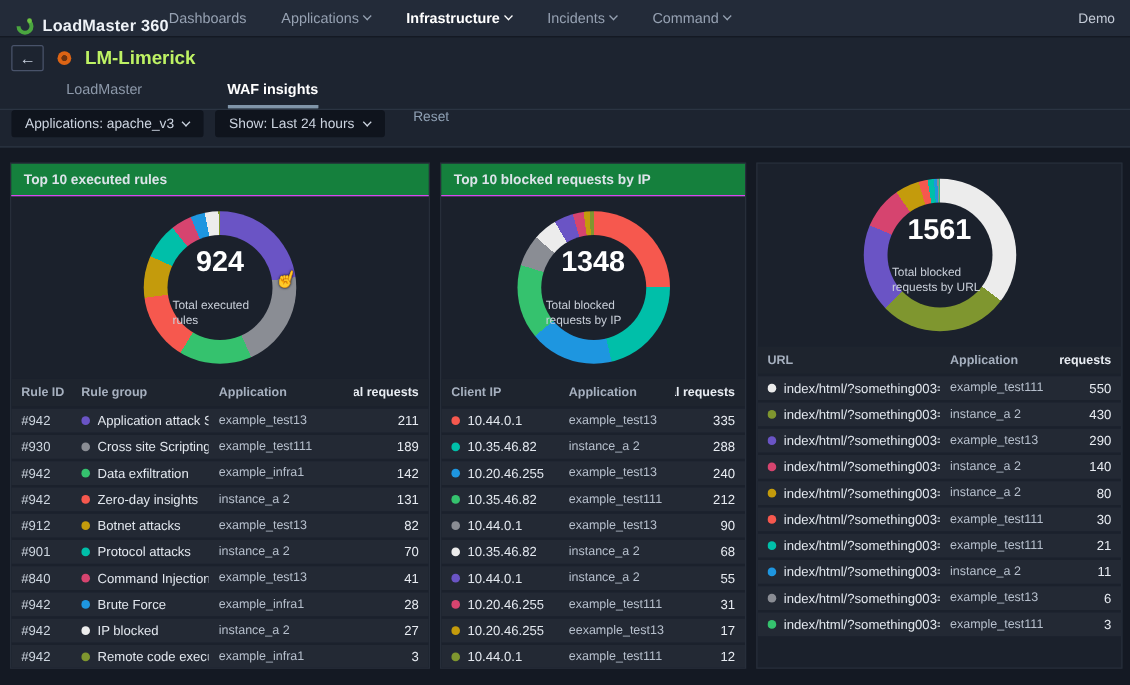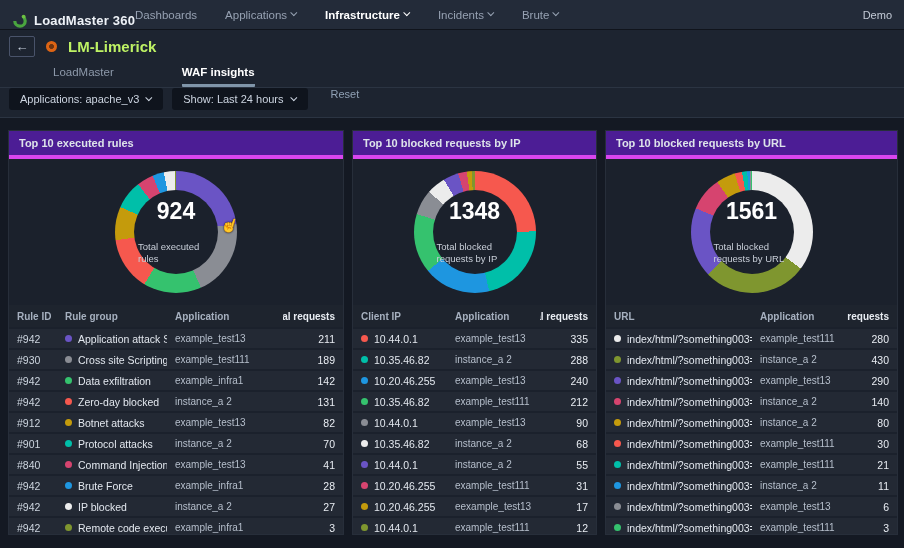--- a/index.html
+++ b/index.html
@@ -117,7 +117,7 @@
         <i class="chev"></i>
       </span>
     <span class="navitem">
-        <span>Brute</span>
+        <span>Command</span>
         <i class="chev"></i>
       </span>
   </div>

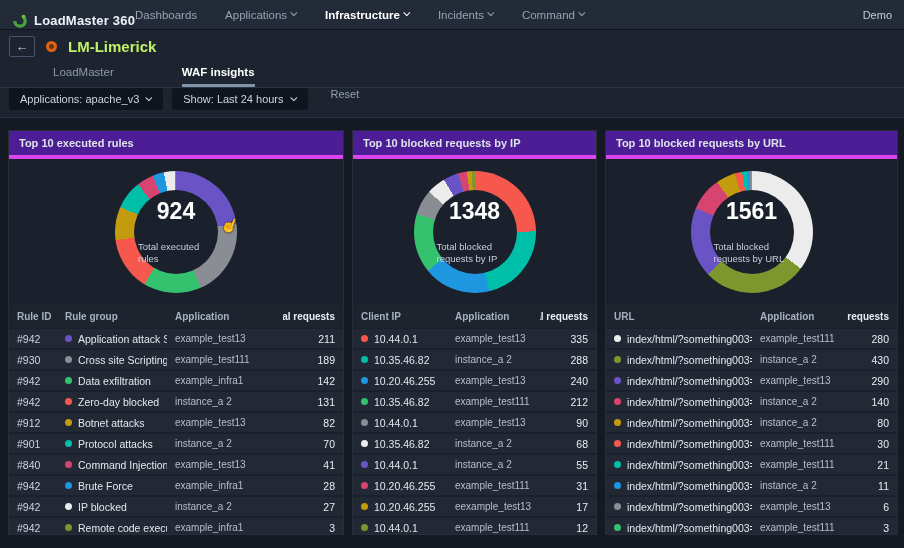--- a/index.html
+++ b/index.html
@@ -57,8 +57,8 @@
   .card2 { width: 245px; flex: none; }
   .card3 { width: 293px; flex: none; }
   .card-h {
-    height: 26px; background: #4c1d95; display: flex; align-items: center; padding: 12px 10px;
-    font-size: 11px; font-weight: 700; color: #dde3ea; border-bottom: 4px solid #d946ef; flex: none;
+    height: 26px; background: #15803d; display: flex; align-items: center; padding: 12px 10px;
+    font-size: 11px; font-weight: 700; color: #dde3ea; border-bottom: 1px solid #d946ef; flex: none;
   }
   .chart { height: 146px; flex: none; display: flex; align-items: center; justify-content: center; position: relative; }
   .donut { width: 122px; height: 122px; border-radius: 50%; position: relative; cursor: pointer; }

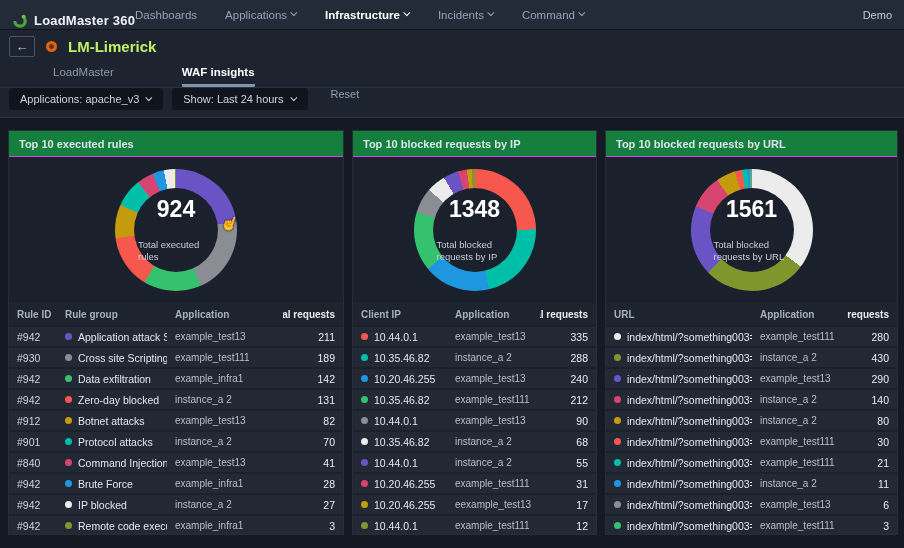--- a/index.html
+++ b/index.html
@@ -364,7 +364,6 @@
   </div>
 
   <div class="card card3">
-    <div class="card-h">Top 10 blocked requests by URL</div>
     <div class="chart">
       <div class="donut" style="background: conic-gradient(rgb(236, 236, 236) 0deg, rgb(236, 236, 236) 126.84deg, rgb(127, 150, 47) 126.84deg, rgb(127, 150, 47) 226.01deg, rgb(106, 84, 197) 226.01deg, rgb(106, 84, 197) 292.89deg, rgb(214, 68, 111) 292.89deg, rgb(214, 68, 111) 325.18deg, rgb(196, 155, 12) 325.18deg, rgb(196, 155, 12) 343.63deg, rgb(246, 88, 78) 343.63deg, rgb(246, 88, 78) 350.54deg, rgb(0, 191, 169) 350.54deg, rgb(0, 191, 169) 355.39deg, rgb(30, 150, 224) 355.39deg, rgb(30, 150, 224) 357.92deg, rgb(138, 141, 148) 357.92deg, rgb(138, 141, 148) 359.31deg, rgb(53, 194, 110) 359.31deg, rgb(53, 194, 110) 360deg);">
         <div class="hole">

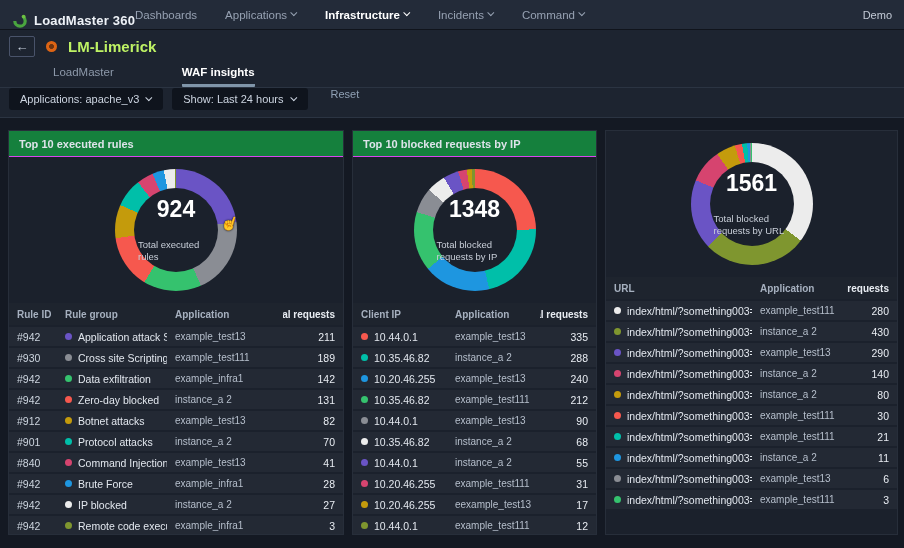--- a/index.html
+++ b/index.html
@@ -385,7 +385,7 @@
               <span class="lbl">index/html/?something003=...</span>
             </div>
             <div class="c app">example_test111</div>
-            <div class="c num">280</div>
+            <div class="c num">550</div>
           </div>
           <div class="tr g3">
             <div class="c">

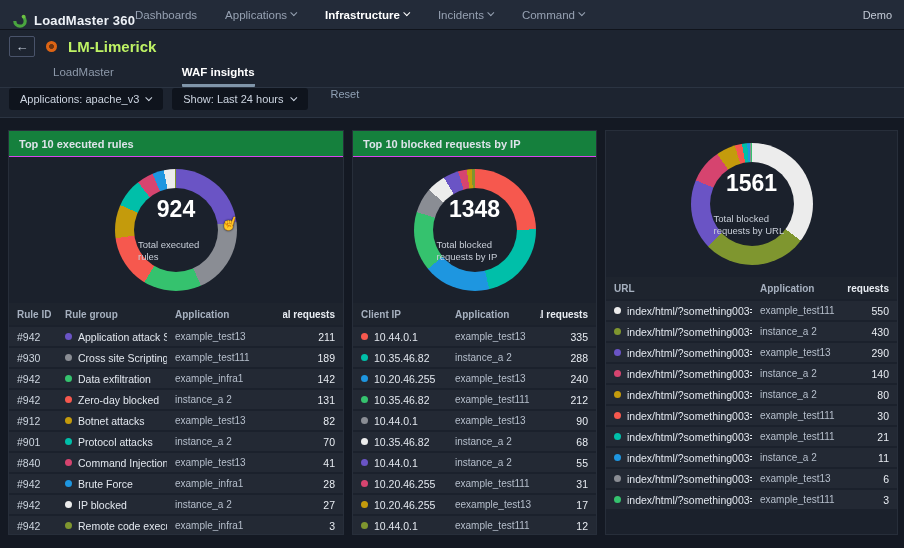--- a/index.html
+++ b/index.html
@@ -199,7 +199,7 @@
             <div class="c idc">#942</div>
             <div class="c">
               <div class="dot" style="background: rgb(246, 88, 78);"></div>
-              <span class="lbl">Zero-day blocked</span>
+              <span class="lbl">Zero-day insights</span>
             </div>
             <div class="c app">instance_a 2</div>
             <div class="c num">131</div>

